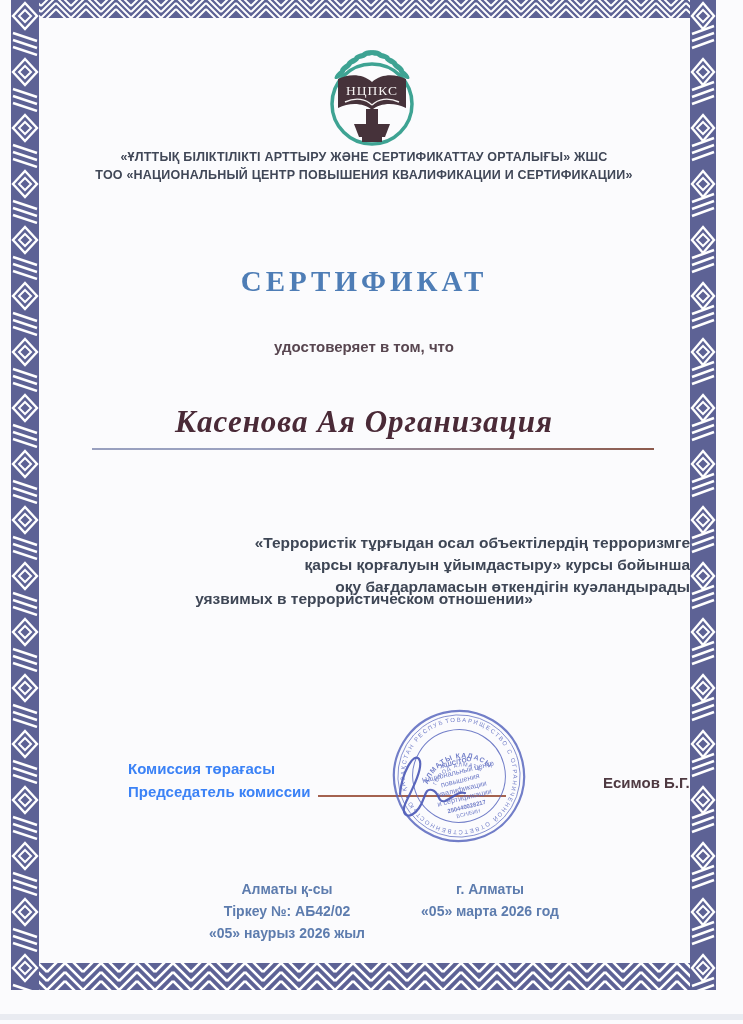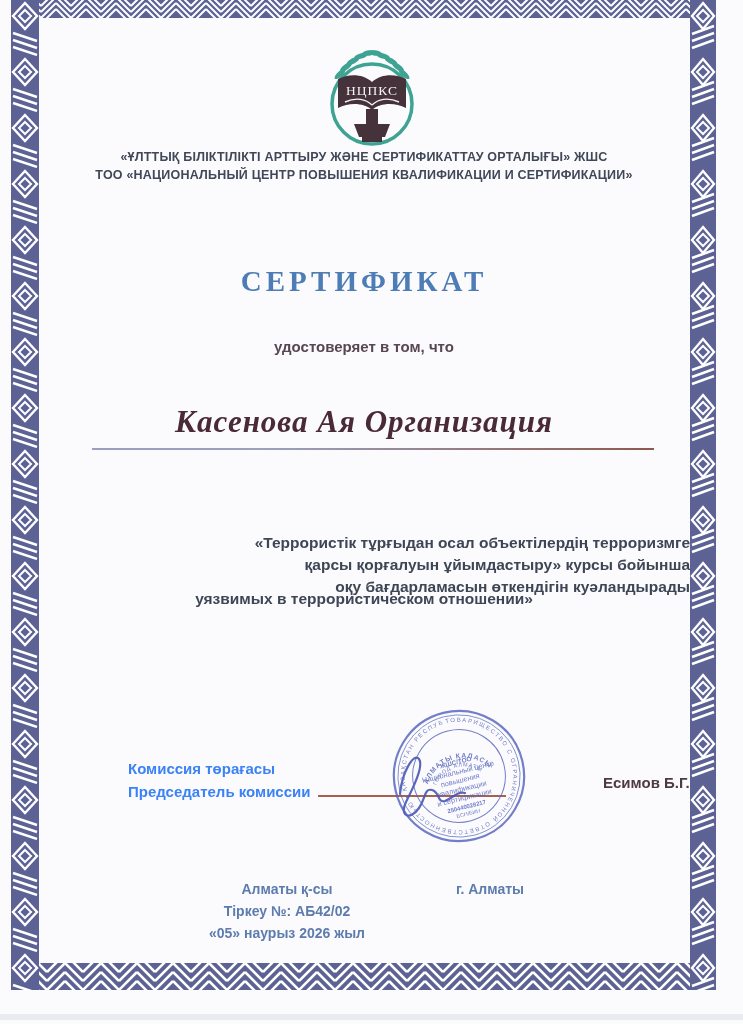--- a/index.html
+++ b/index.html
@@ -189,6 +189,7 @@
   </div>
   <div class="abs ctr footer-col footer-ru">
     <div>г. Алматы</div>
+    <div>«05» марта 2026 год</div>
   </div>
 
   <div class="abs scan-strip"></div>

